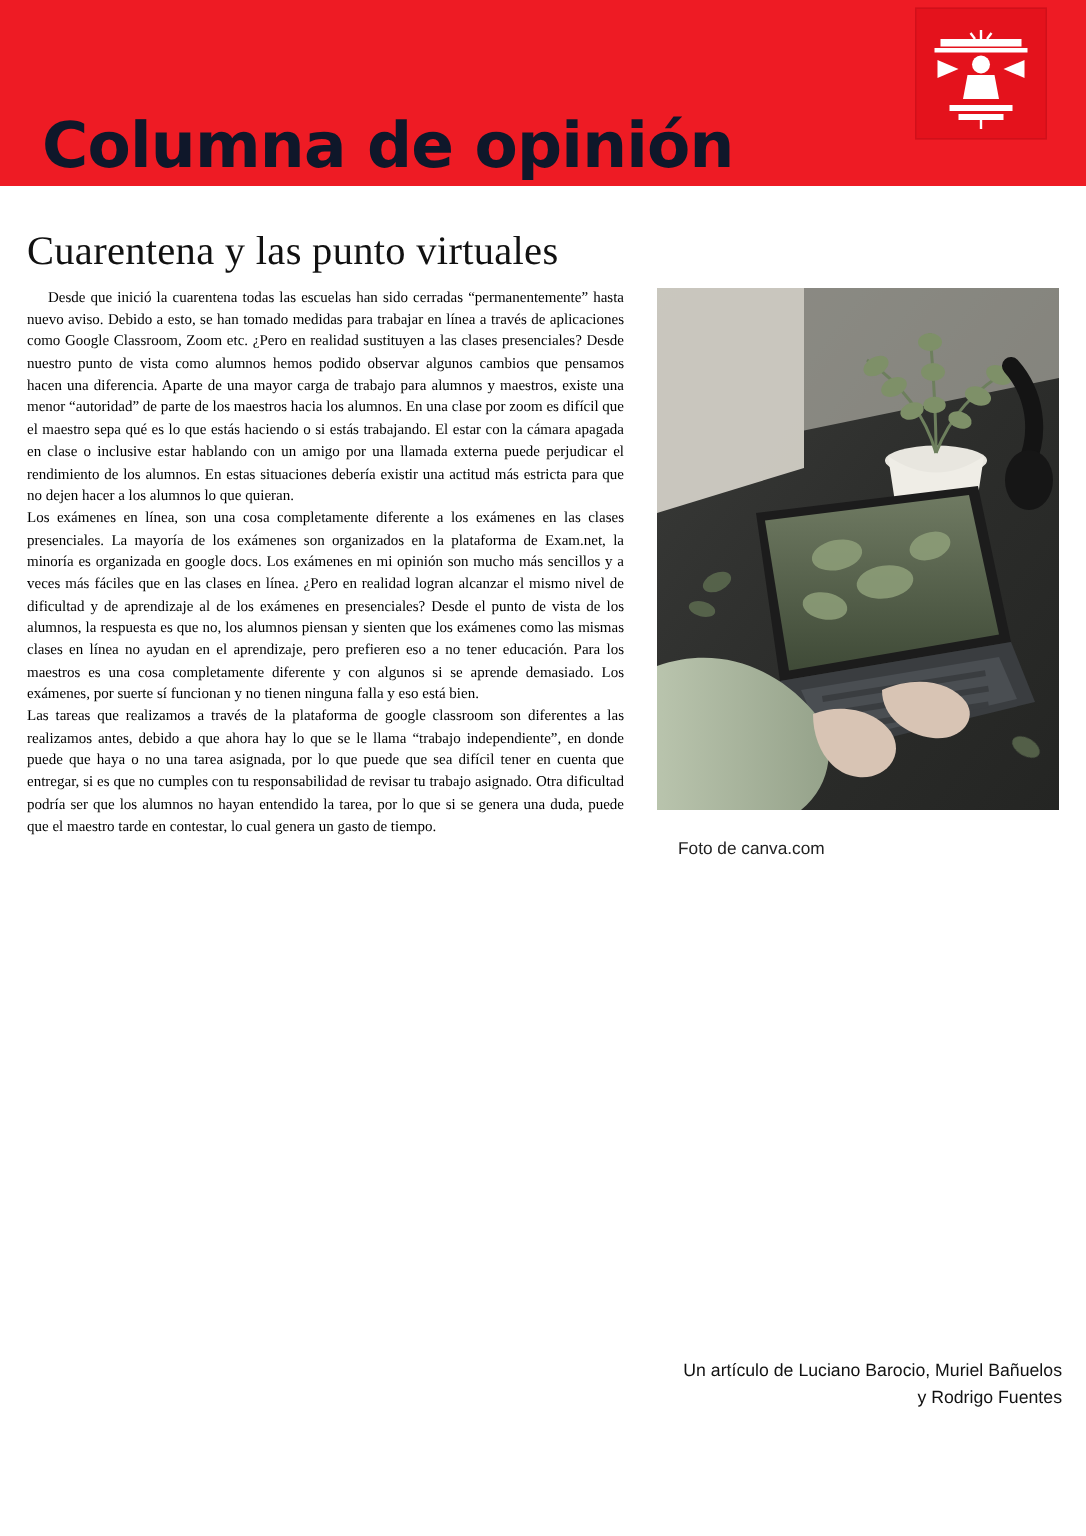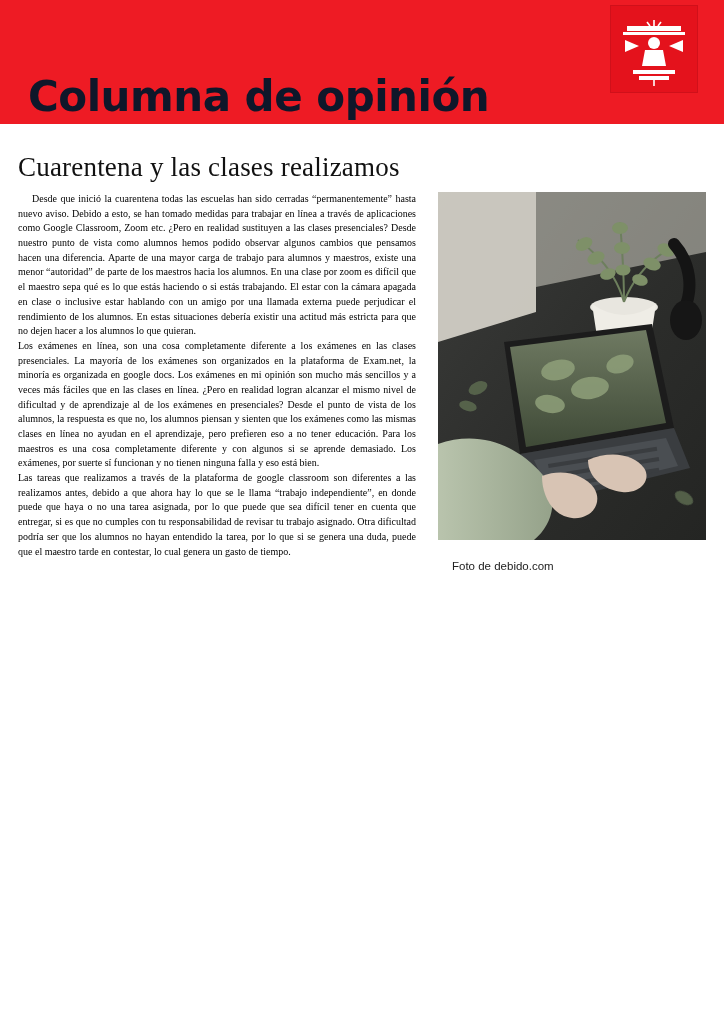--- a/index.html
+++ b/index.html
@@ -170,7 +170,7 @@
     </div>
   </div>
 
-  <div class="article-title">Cuarentena y las clases realizamos</div>
+  <div class="article-title">Cuarentena y las punto virtuales</div>
 
   <div class="col-text">
     <p class="indented">Desde que inició la cuarentena todas las escuelas han sido cerradas “permanentemente” hasta nuevo aviso. Debido a esto, se han tomado medidas para trabajar en línea a través de aplicaciones como Google Classroom, Zoom etc. ¿Pero en realidad sustituyen a  las clases presenciales? Desde nuestro punto de vista como alumnos hemos podido observar algunos cambios que pensamos hacen una diferencia. Aparte de una mayor carga de trabajo para alumnos y maestros,  existe una menor “autoridad” de parte de los maestros hacia los alumnos. En una clase por zoom es difícil que el maestro sepa qué es lo que estás haciendo o si estás trabajando. El estar con la cámara apagada en clase o inclusive estar hablando con un amigo por una llamada externa puede perjudicar el rendimiento de los alumnos. En estas situaciones  debería existir una actitud más estricta para que no dejen hacer a los alumnos lo que quieran.</p>

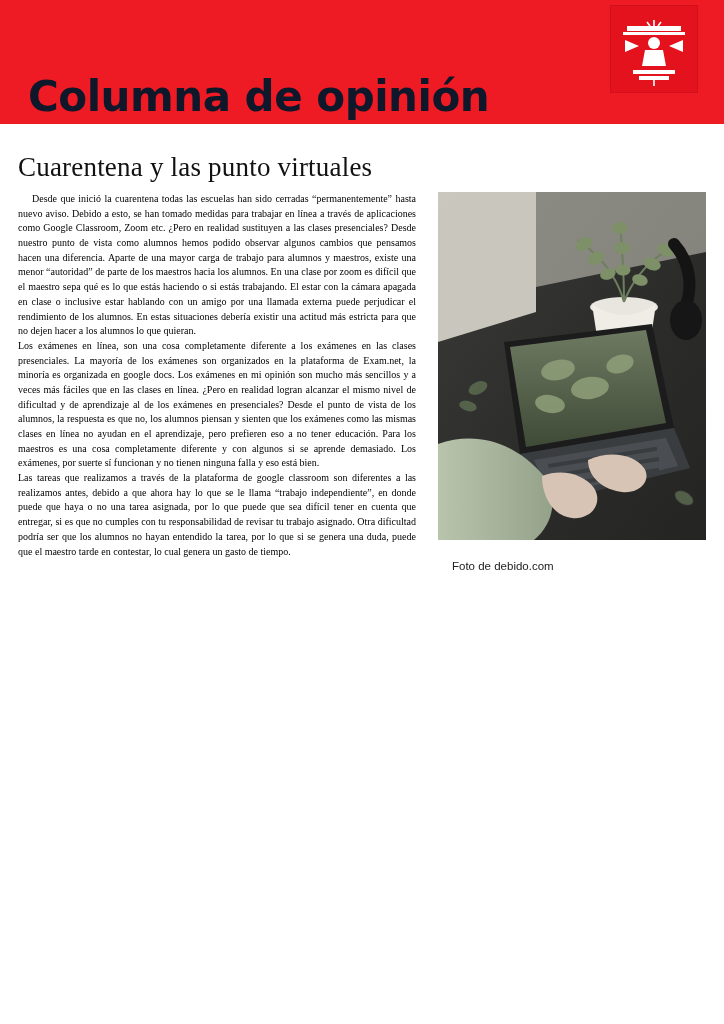--- a/index.html
+++ b/index.html
@@ -260,7 +260,7 @@
     </svg>
   </div>
 
-  <div class="photo-caption">Foto de debido.com</div>
+  <div class="photo-caption">Foto de canva.com</div>
 
 
   <div class="footer-rule"></div>

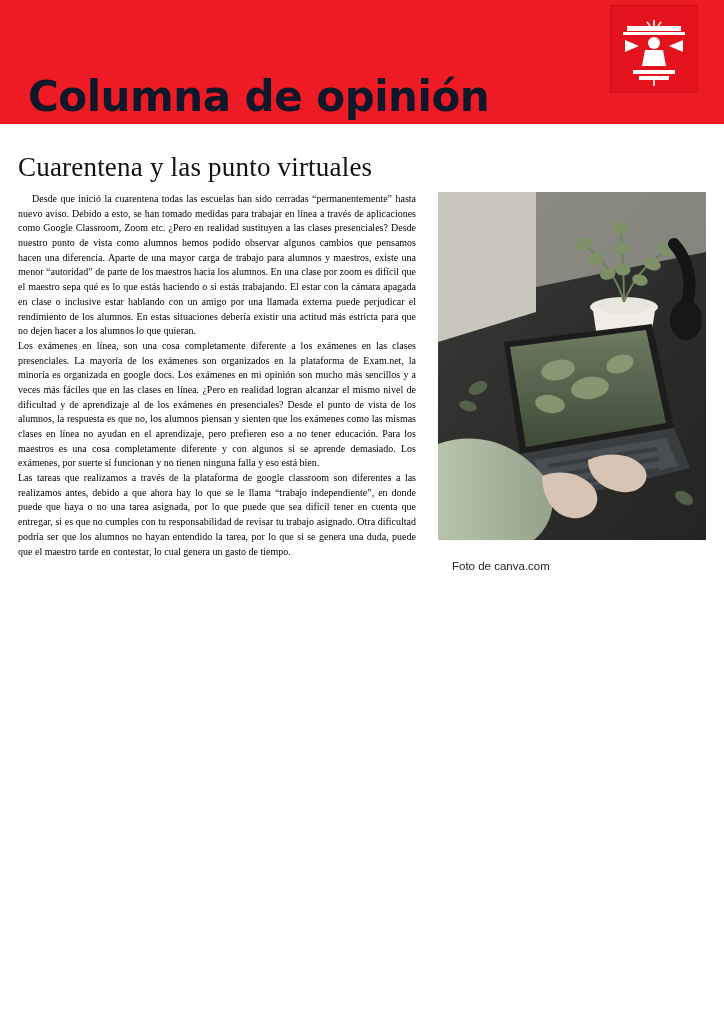--- a/index.html
+++ b/index.html
@@ -262,6 +262,10 @@
 
   <div class="photo-caption">Foto de canva.com</div>
 
+  <div class="byline">
+    <div>Un artículo de Luciano Barocio, Muriel Bañuelos</div>
+    <div>y Rodrigo Fuentes</div>
+  </div>
 
   <div class="footer-rule"></div>
 </div>

